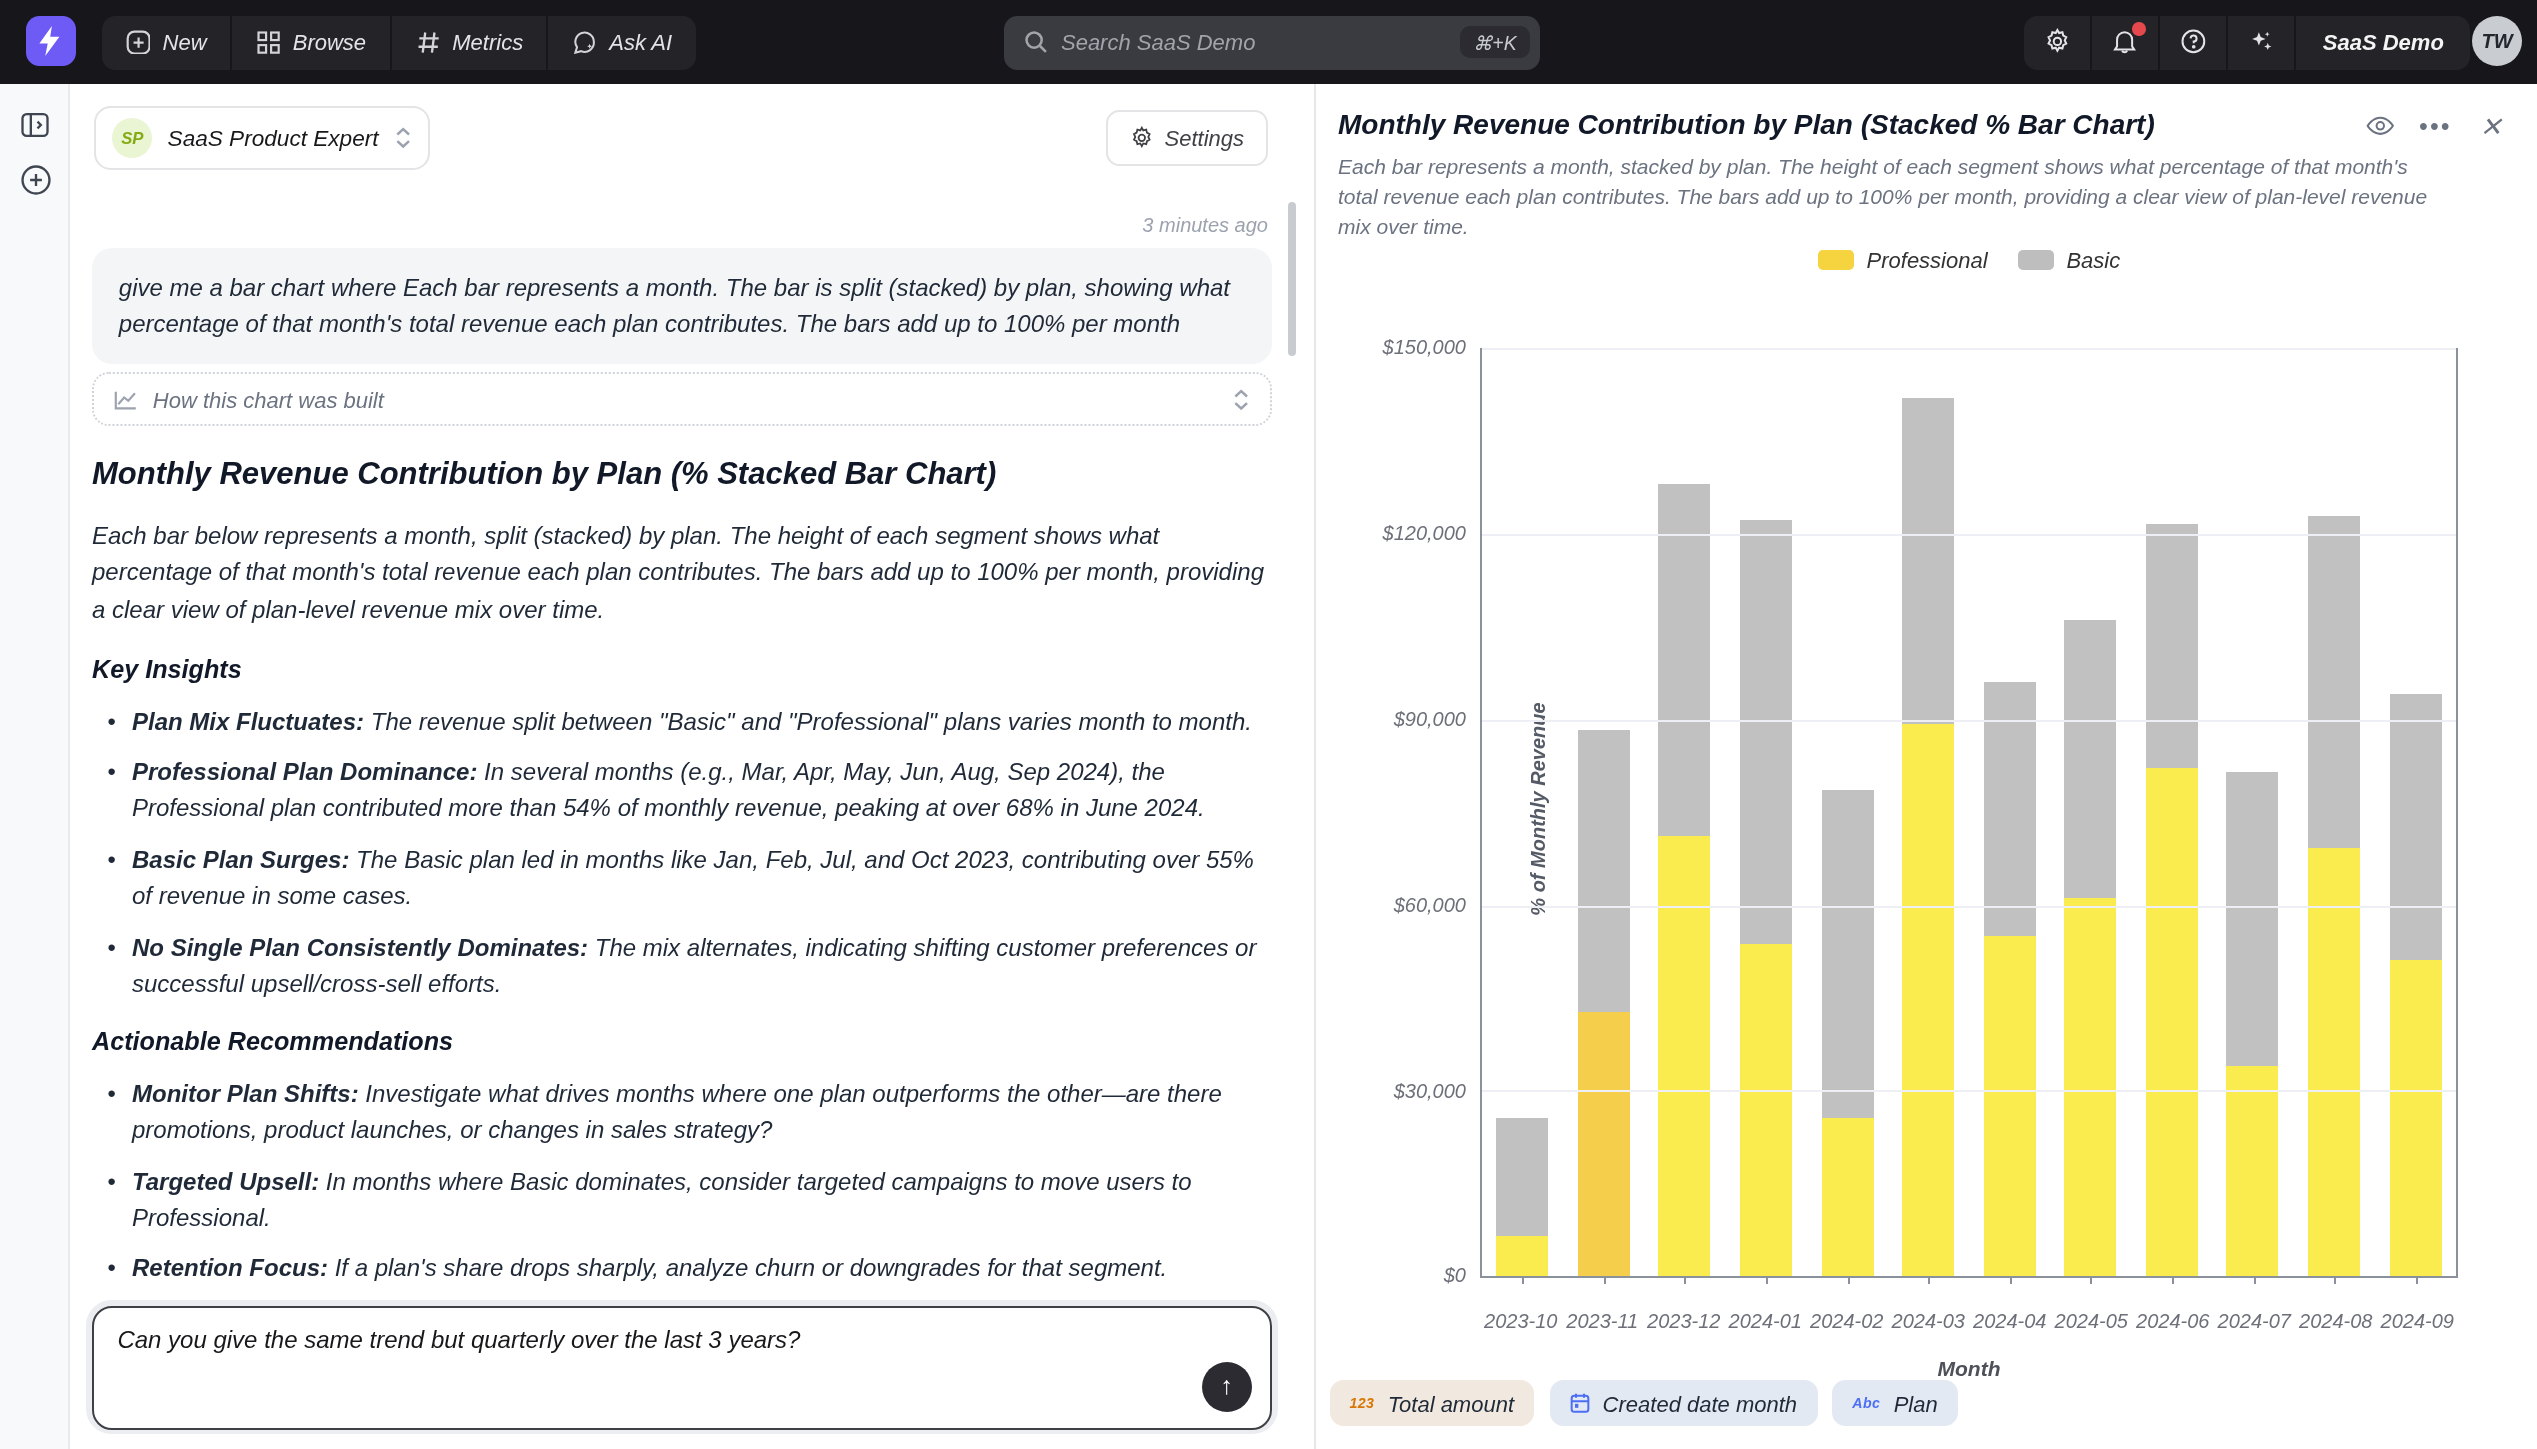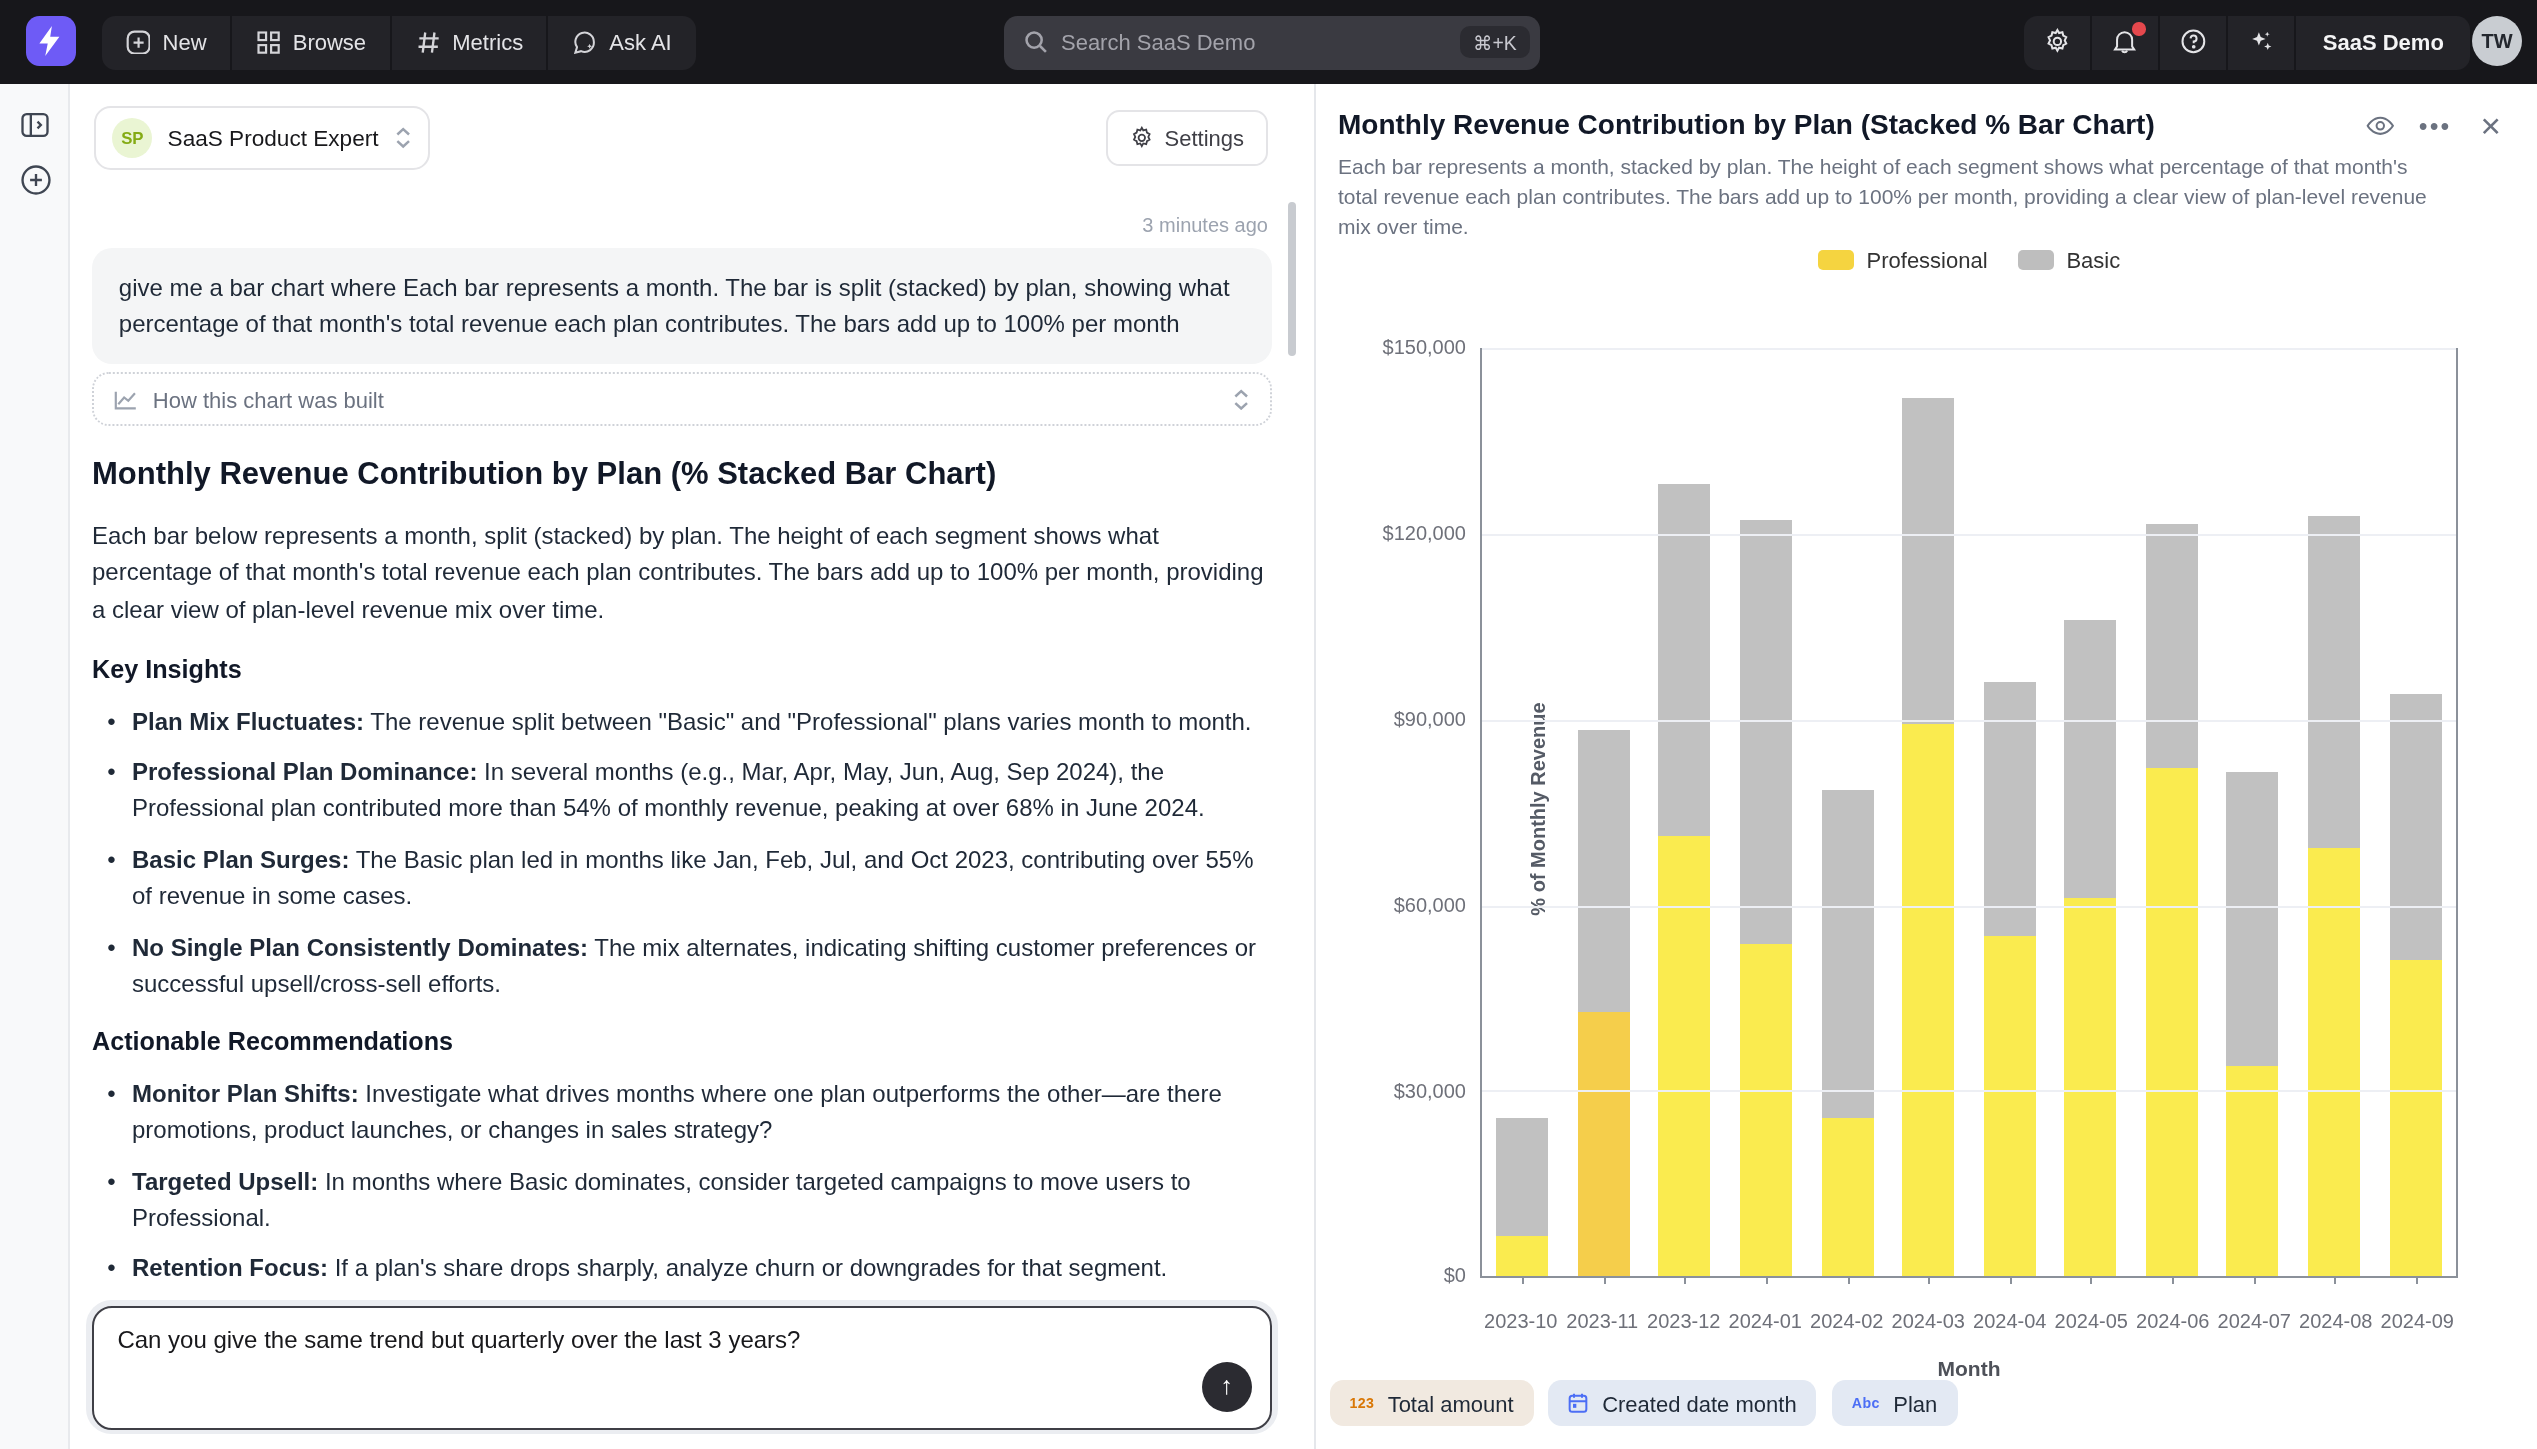--- a/index.html
+++ b/index.html
@@ -5,7 +5,7 @@
   * { margin:0; padding:0; box-sizing:border-box; }
   html,body { background:#fff; }
   body { font-family:"Liberation Sans", sans-serif; }
-  .viewport { width:2538px; height:1449px; overflow:hidden; }
+  .viewport { width:2538px; height:1449px; overflow:hidden;font-style:italic; }
   .app { width:1269px; height:725px; transform:scale(2); transform-origin:0 0; background:#fff; position:relative; }
 
   

